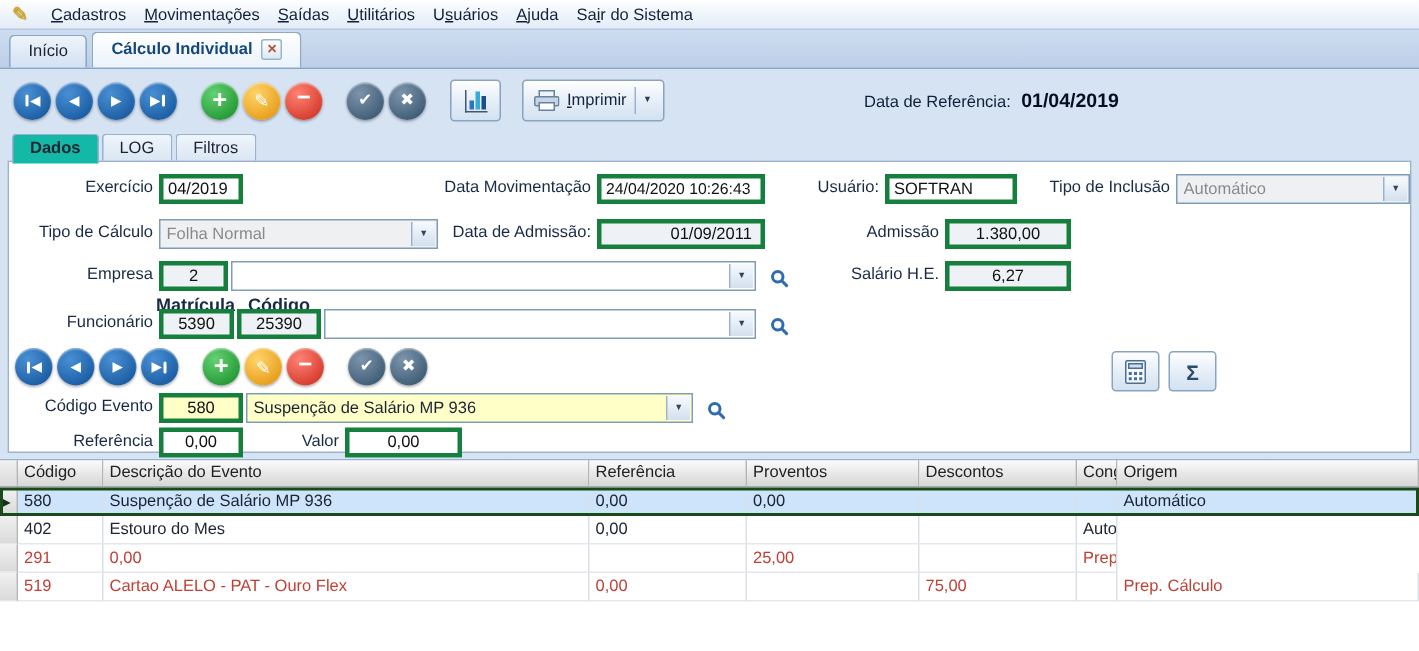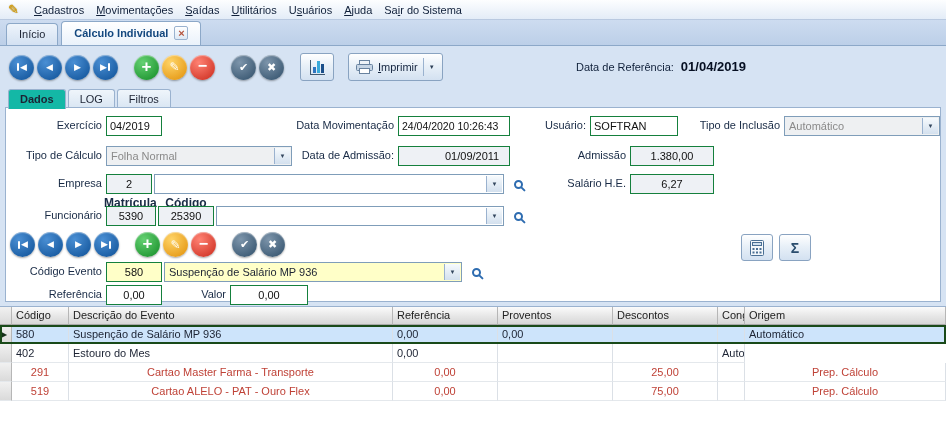--- a/index.html
+++ b/index.html
@@ -82,7 +82,7 @@
     background:#fff; border:1px solid #9ab2cf; }
   .flabel { position:absolute; text-align:right; color:#182a45; white-space:nowrap; }
   .mlabel { position:absolute; font-size:12px; color:#182a45; text-align:center;font-weight:bold; }
-  .tinput { position:absolute; height:20px; border:1px solid #15803d; background:#fff;
+  .tinput { position:absolute; height:20px; border:3px solid #15803d; background:#fff;
     font-family:inherit; font-size:11px; color:#111; padding:0 3px; }
   .tinput.num { text-align:center; }
   .tinput.ro { background:#eef1f5; }

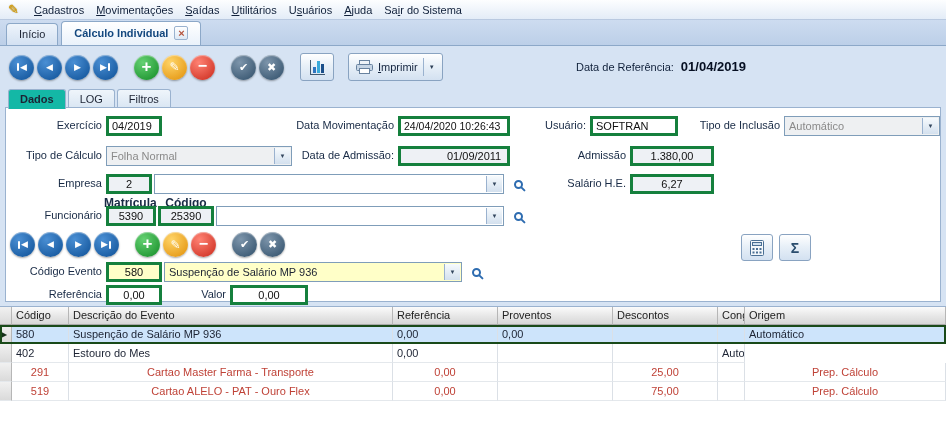--- a/index.html
+++ b/index.html
@@ -124,7 +124,7 @@
     outline:2px solid var(--selected-row-border,#194a19); outline-offset:-2px;
     position:relative; z-index:1; }
   .grow.selected .gc { border-bottom-color:transparent; }
-  .grow.neg .gc { color:var(--negative-red,#bf4136);text-align:center; }
+  .grow.neg .gc { color:var(--negative-red,#bf4136); }
   .grow.body { cursor:default; }
 </style>
 </head>

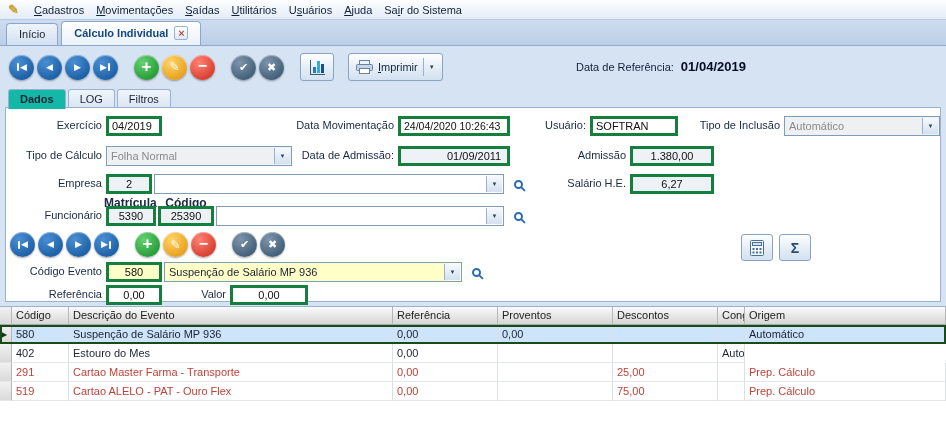--- a/index.html
+++ b/index.html
@@ -365,7 +365,6 @@
     <div class="grow body neg">
       <div class="gc ind"></div>
       <div class="gc">291</div>
-      <div class="gc">Cartao Master Farma - Transporte</div>
       <div class="gc">0,00</div>
       <div class="gc"></div>
       <div class="gc">25,00</div>

